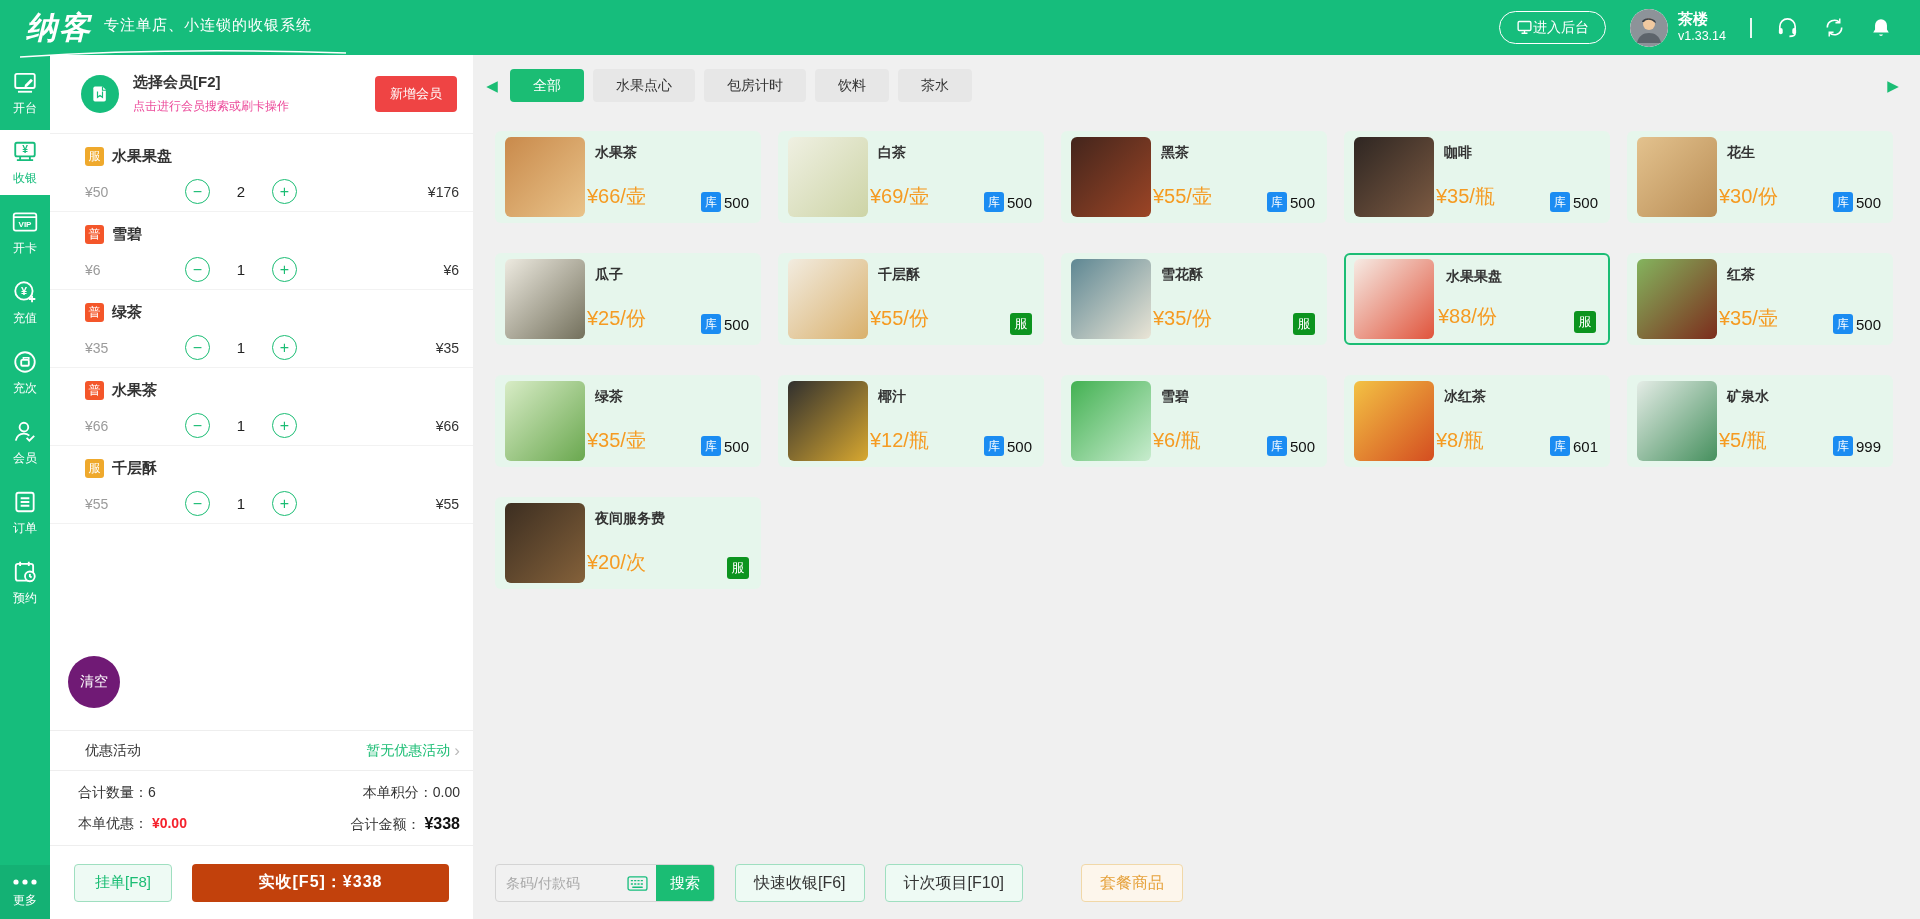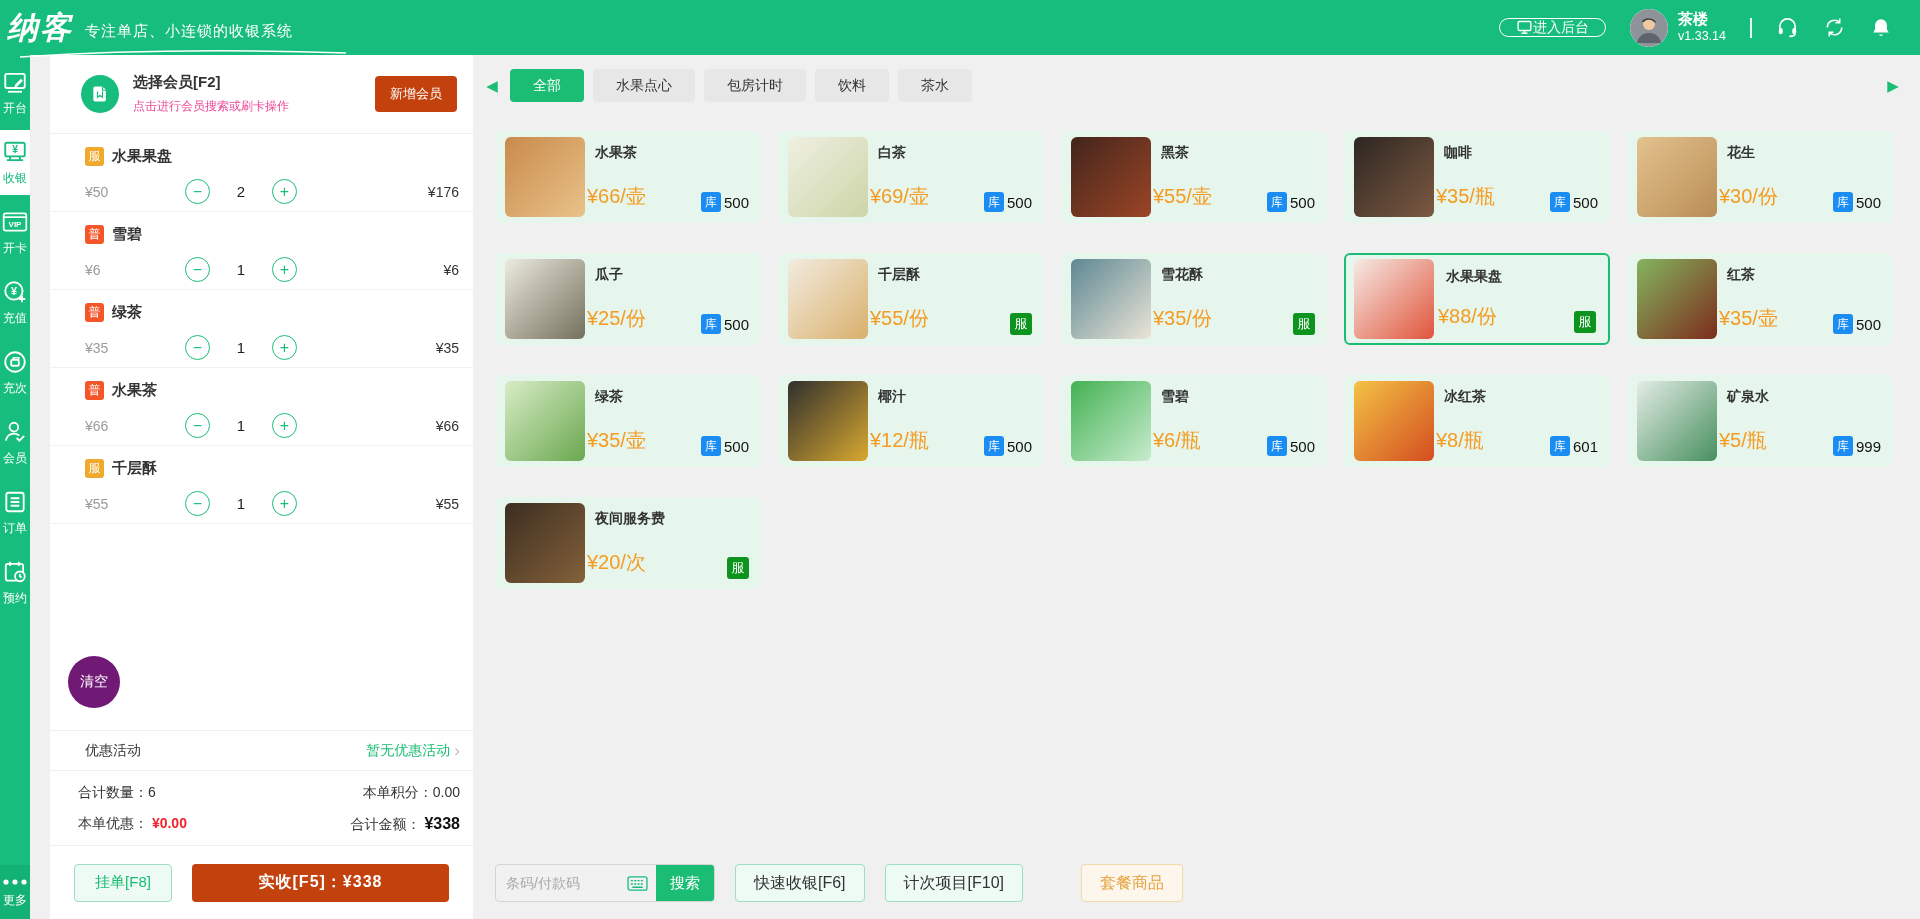--- a/index.html
+++ b/index.html
@@ -10,7 +10,7 @@
   
   .header { position:absolute; left:0; top:0; width:1920px; height:55px; background:#16bd7c;
     display:flex; align-items:center; color:#fff; z-index:5; }
-  .logo-wrap { display:flex; align-items:center; padding-left:7px; position:relative; }
+  .logo-wrap { display:flex; align-items:flex-start; padding-left:26px; position:relative; }
   .logo-text { font-size:31px; font-weight:bold; font-style:italic; letter-spacing:2px; line-height:40px; }
   .tagline { font-size:15px; margin:8px 0 0 12px; letter-spacing:1px; }
   .swoosh { position:absolute; left:18px; top:38px; }

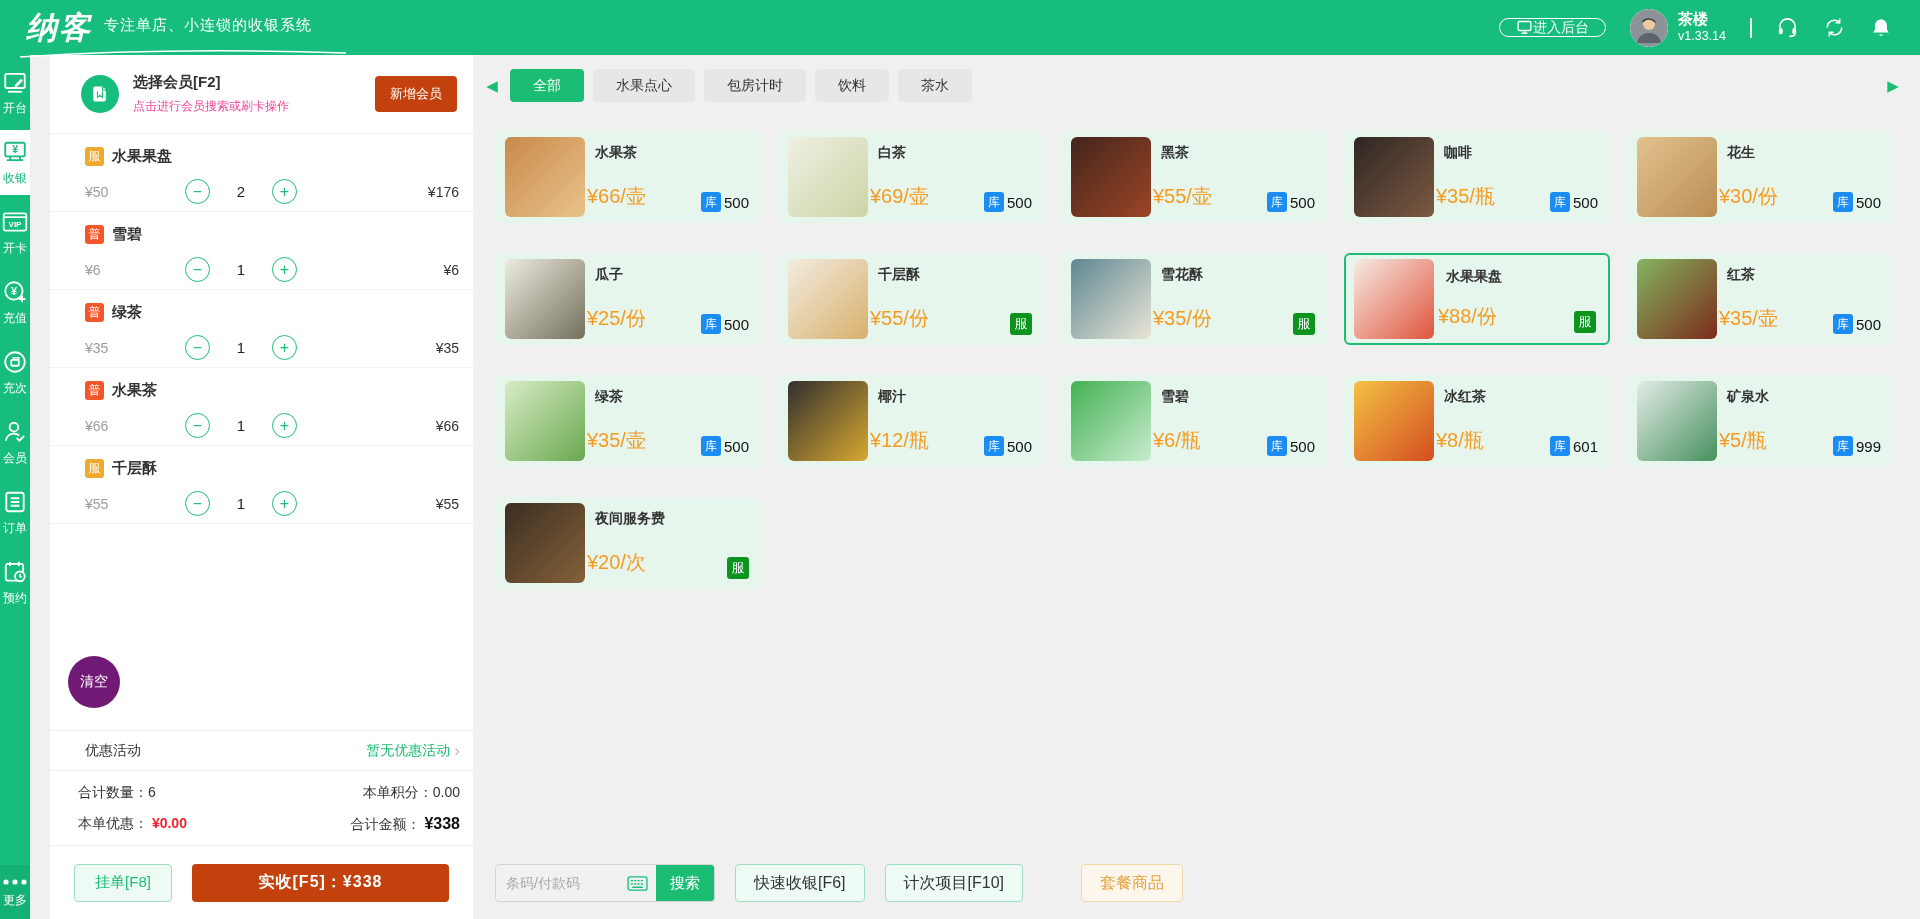--- a/index.html
+++ b/index.html
@@ -15,7 +15,7 @@
   .tagline { font-size:15px; margin:8px 0 0 12px; letter-spacing:1px; }
   .swoosh { position:absolute; left:18px; top:38px; }
   .header-right { margin-left:auto; display:flex; align-items:center; gap:24px; padding-right:28px; }
-  .backend-btn { display:flex; align-items:center; gap:0; height:19px; padding:0 16px;
+  .backend-btn { display:flex; align-items:center; gap:0; height:33px; padding:0 16px;
     border:1px solid #fff; border-radius:17px; font-size:14px; cursor:pointer; }
   .user-block { display:flex; align-items:center; gap:10px; }
   .avatar { width:38px; height:38px; border-radius:50%; background:#f2f2f2; overflow:hidden;

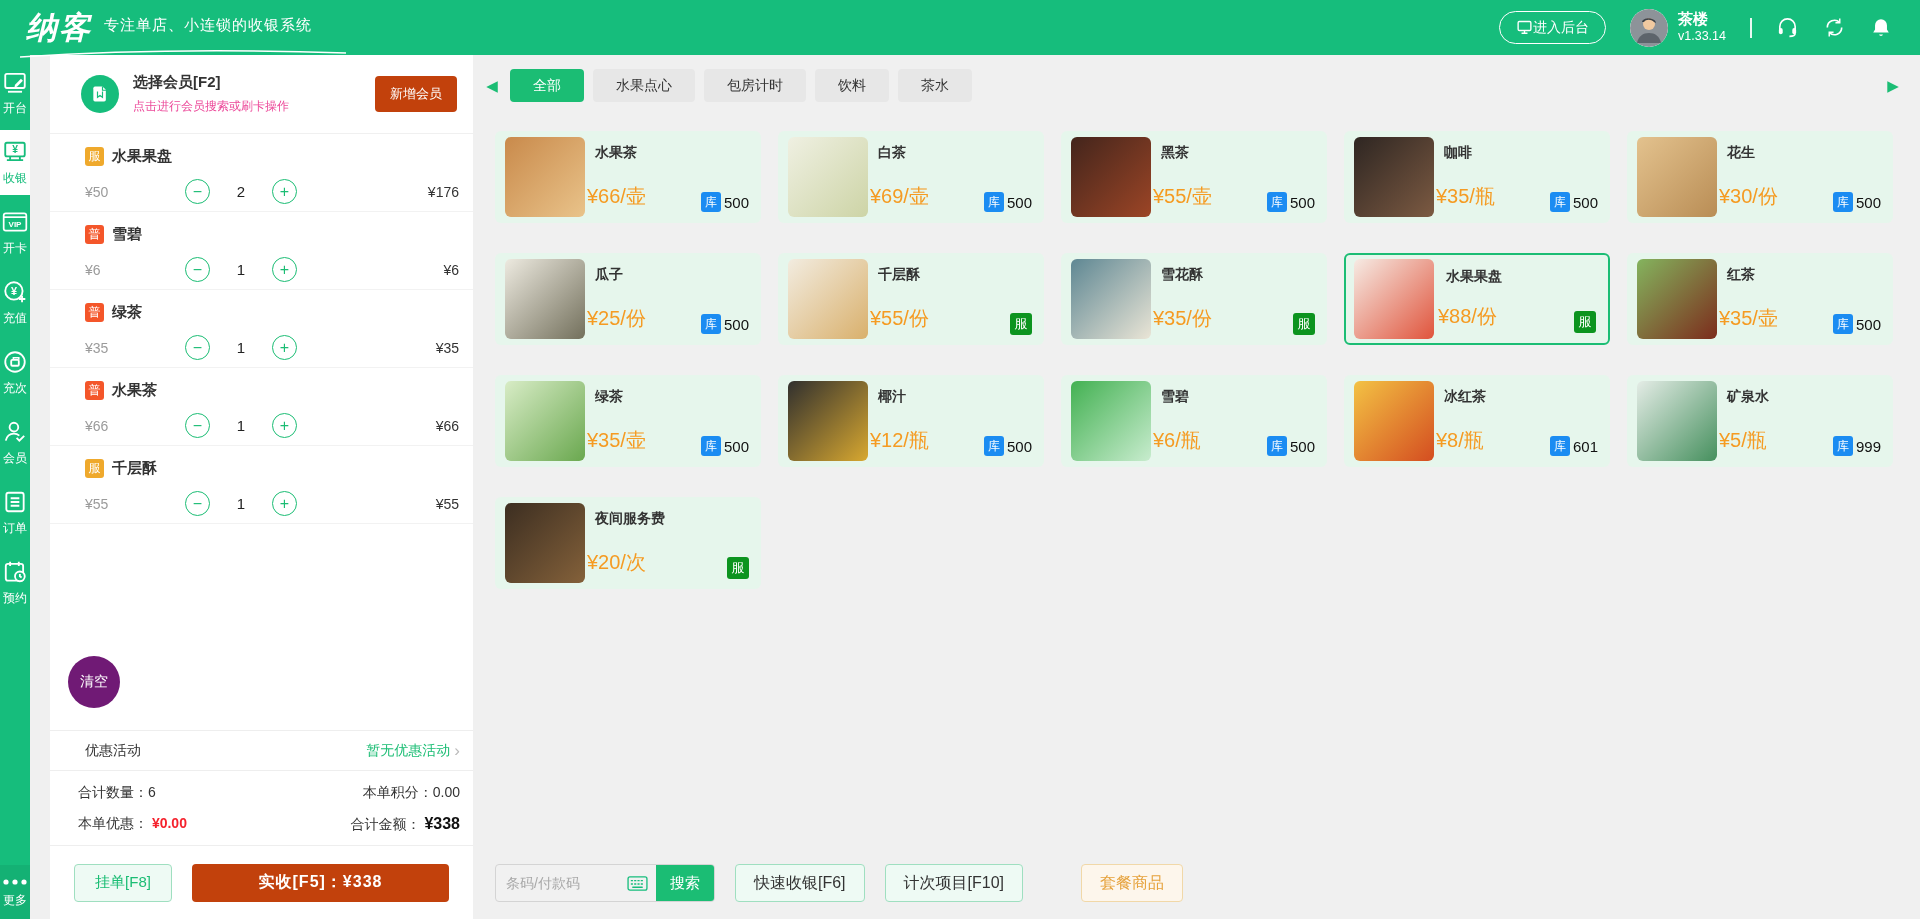--- a/index.html
+++ b/index.html
@@ -45,7 +45,7 @@
   .mp-texts { margin-left:14px; }
   .mp-title { font-size:15px; font-weight:bold; color:#333; }
   .mp-sub { font-size:12px; color:#ec4899; margin-top:6px; }
-  .add-member-btn { margin-left:auto; background:#c2410c; color:#fff; border:none; border-radius:4px;
+  .add-member-btn { margin-left:auto; background:#ef4444; color:#fff; border:none; border-radius:4px;
     font-size:13px; padding:9px 15px; cursor:pointer; }
 
   .cart-list { flex:1; position:relative; overflow:hidden; }

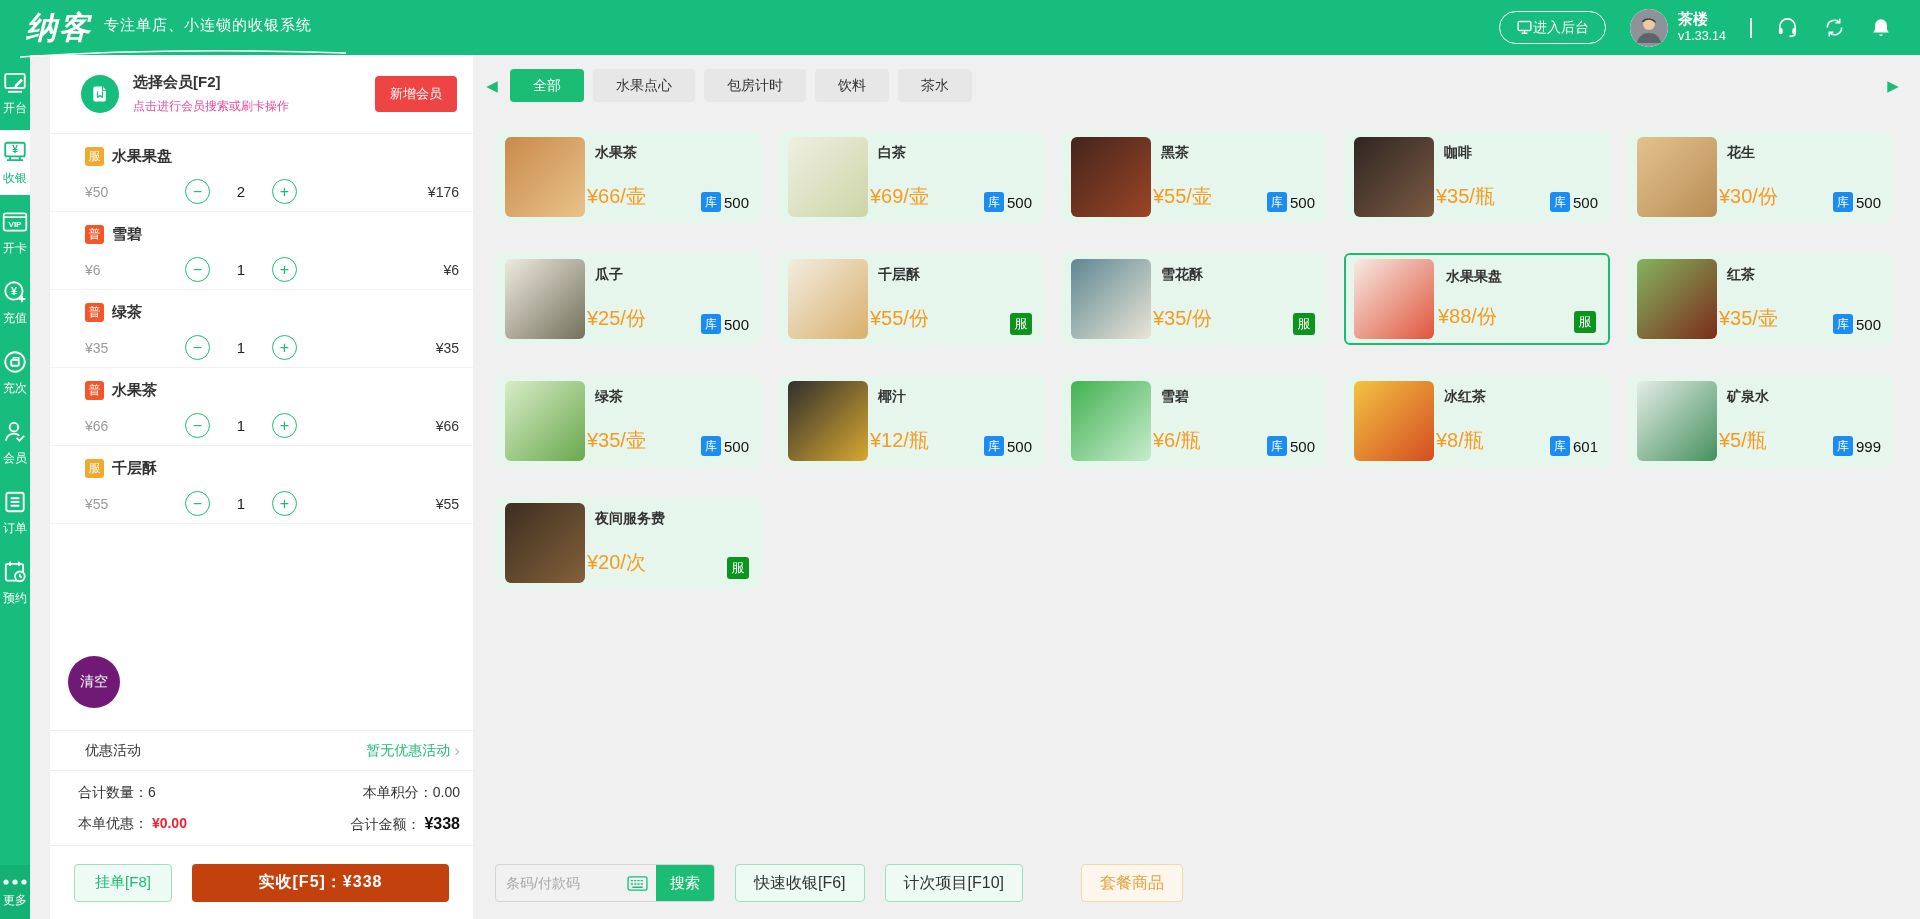--- a/index.html
+++ b/index.html
@@ -27,7 +27,7 @@
   .hdr-icon { cursor:pointer; }
 
   
-  .sidebar { position:absolute; left:0; top:55px; width:30px; height:864px; background:#16bd7c;
+  .sidebar { position:absolute; left:0; top:55px; width:50px; height:864px; background:#16bd7c;
     display:flex; flex-direction:column; align-items:center; color:#fff; }
   .side-item { width:100%; padding:9px 0 8px; display:flex; flex-direction:column; align-items:center;
     gap:5px; font-size:12px; cursor:pointer; margin-top:5px; }

